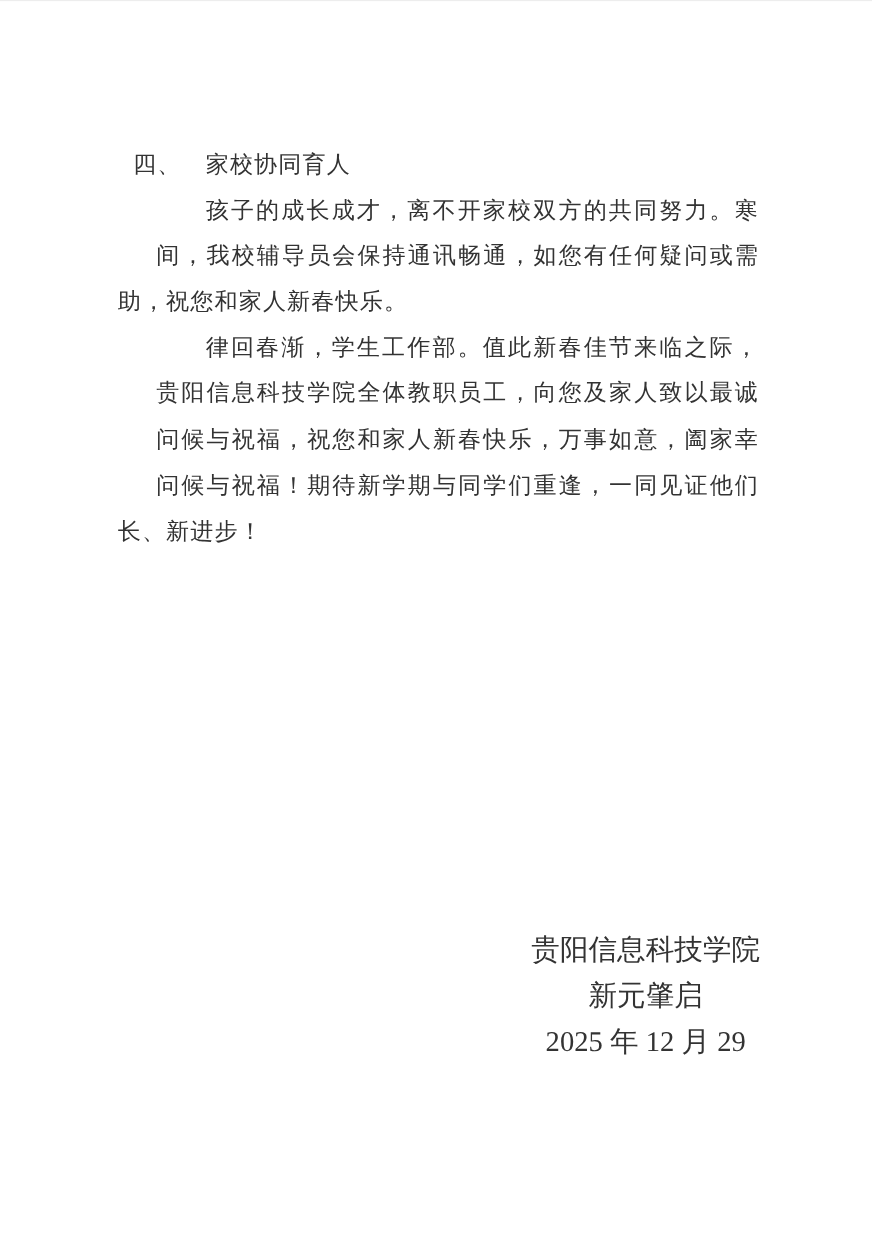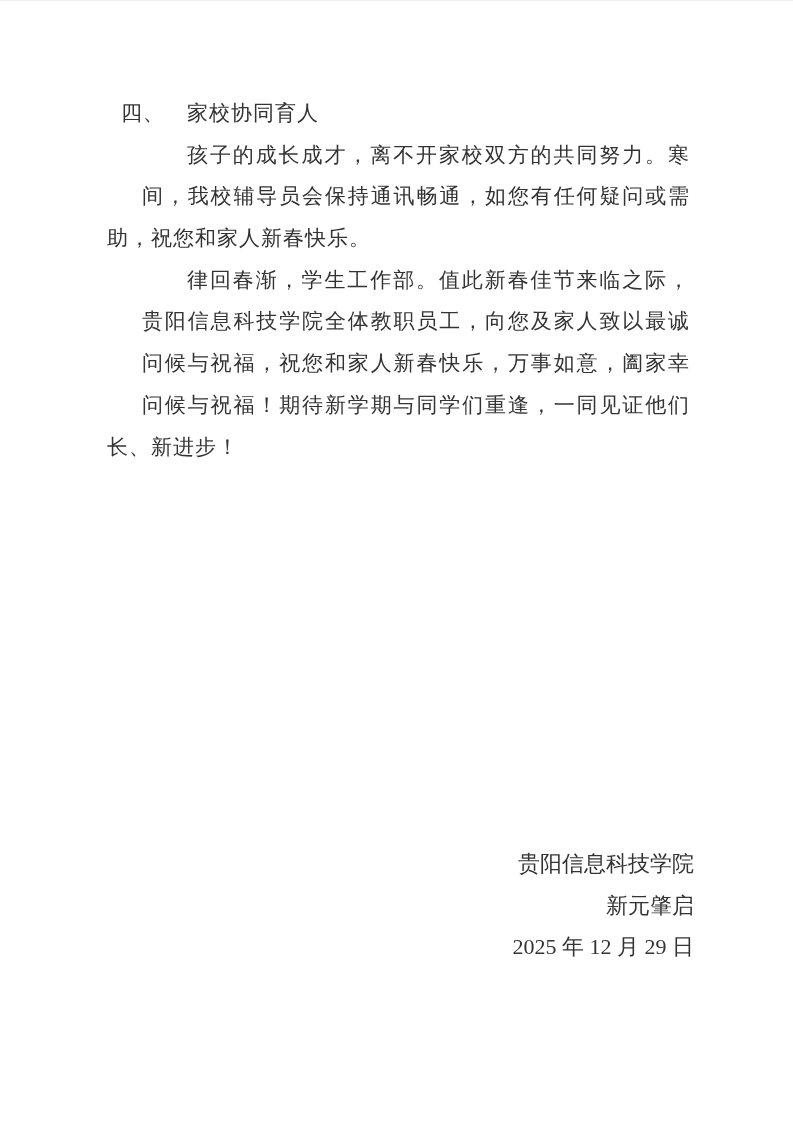--- a/index.html
+++ b/index.html
@@ -40,6 +40,7 @@
   }
   .heading-line {
     padding-left: 14px;
+    margin-top: 36px;
   }
   .signature {
     position: absolute;

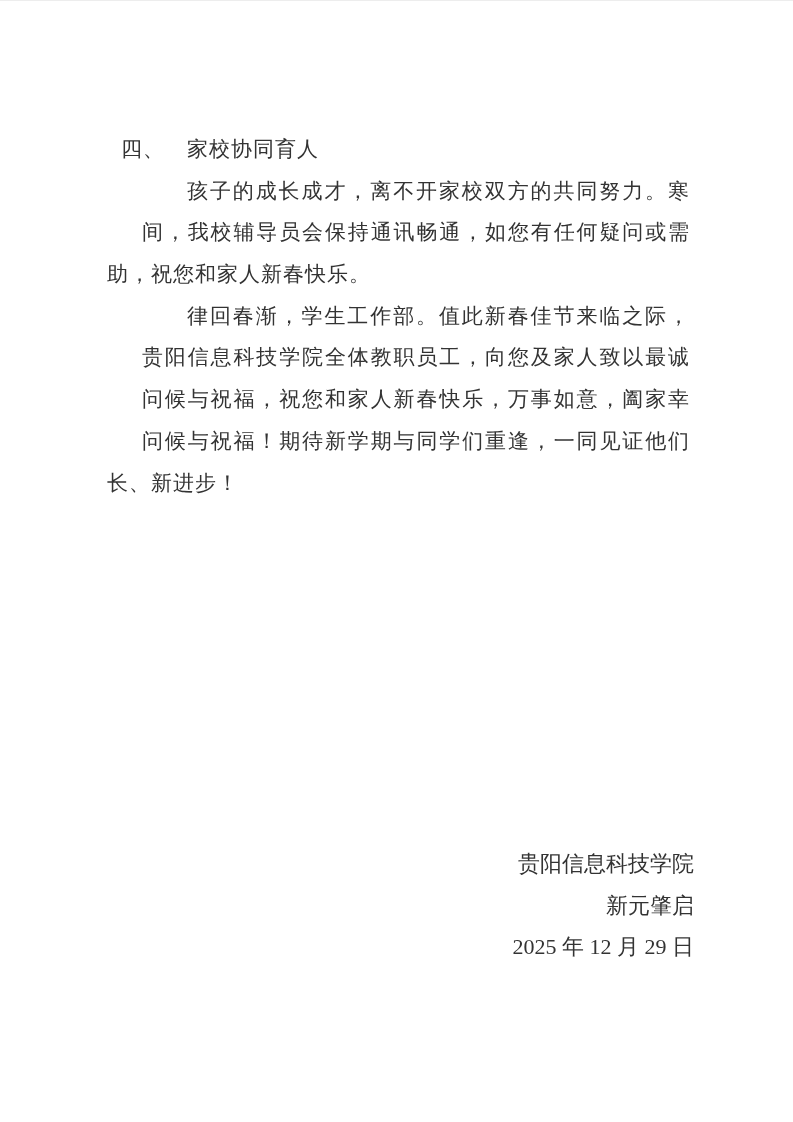--- a/index.html
+++ b/index.html
@@ -47,8 +47,8 @@
     left: 480px;
     top: 842px;
     width: 214px;
-    text-align: right;
-    font-size: 22px;
+    text-align: center;
+    font-size: 26px;
     line-height: 41.7px;
     letter-spacing: 0;
   }

